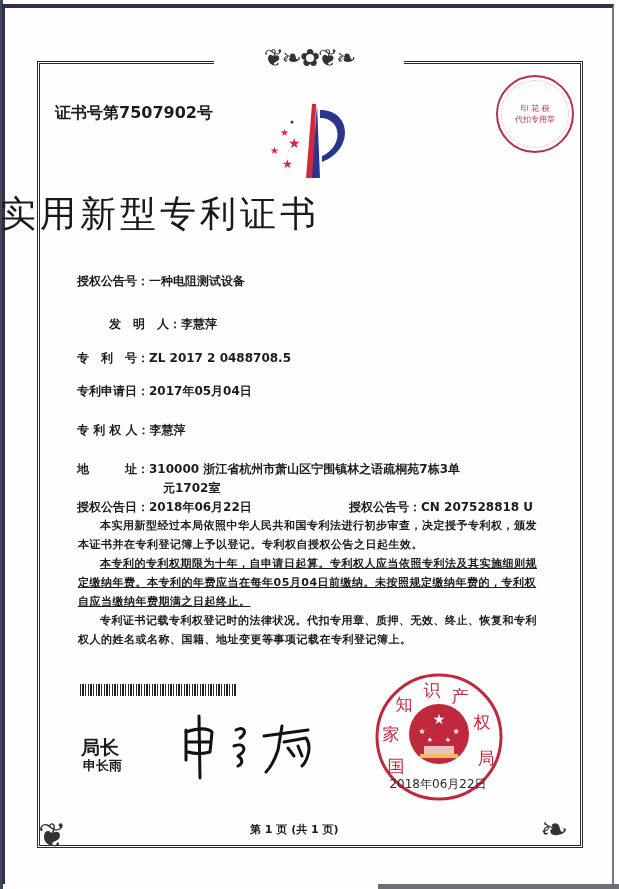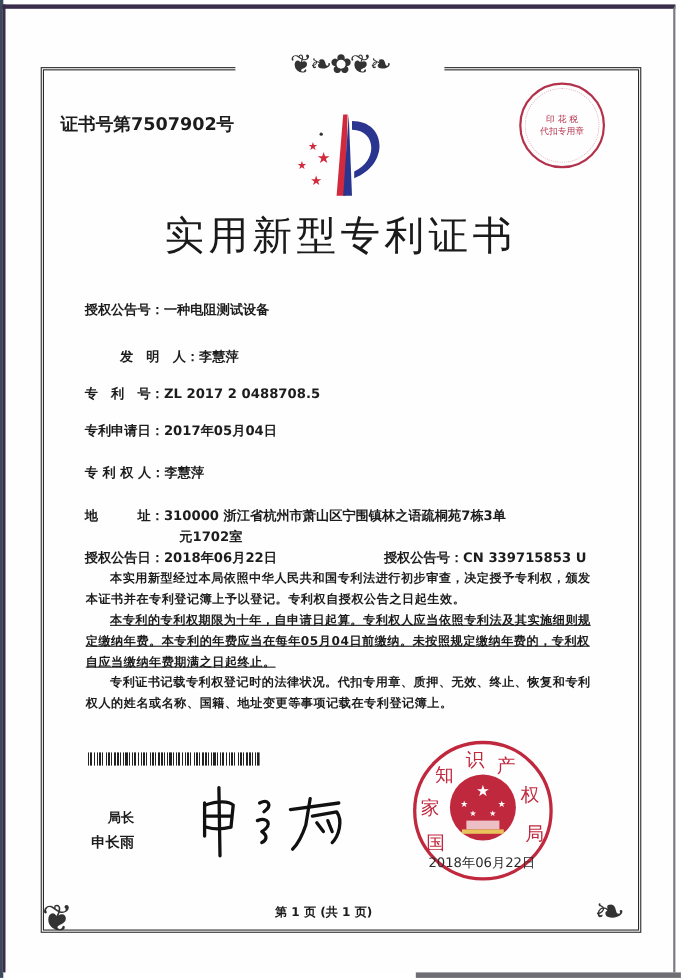--- a/index.html
+++ b/index.html
@@ -39,7 +39,7 @@
   .logo { position: absolute; left: 262px; top: 100px; width: 90px; height: 80px; }
 
   .agency-seal {
-    position: absolute; left: 472px; top: 75px; width: 78px; height: 78px;
+    position: absolute; left: 496px; top: 75px; width: 78px; height: 78px;
     border: 2px solid #b4314b; border-radius: 50%;
     color: #b4314b; box-sizing: border-box;
     display: flex; flex-direction: column; align-items: center; justify-content: center;

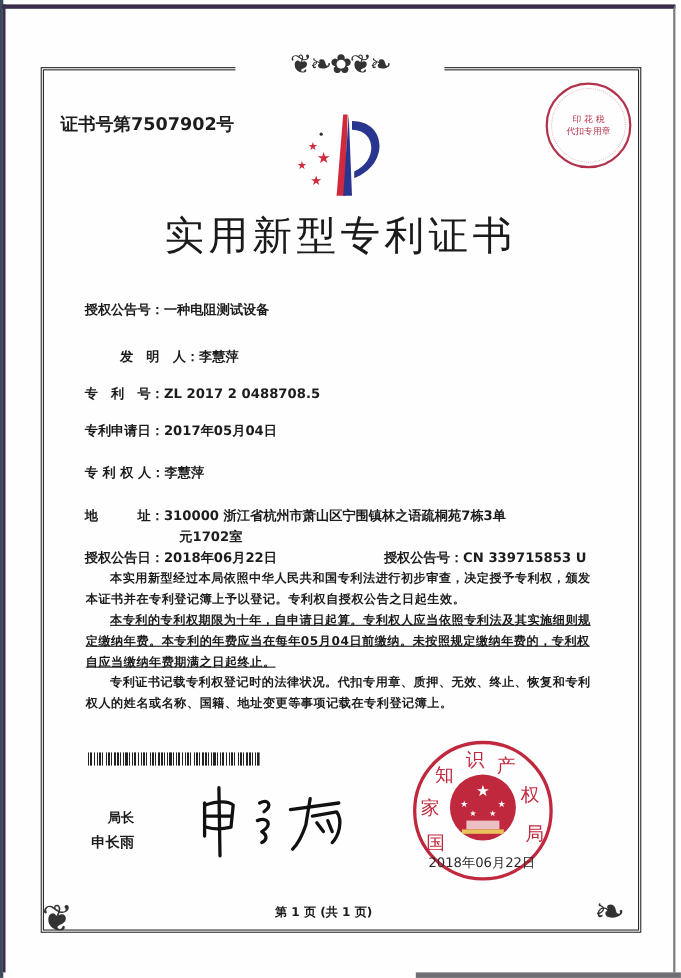--- a/index.html
+++ b/index.html
@@ -51,7 +51,7 @@
   }
 
   .title {
-    position: absolute; left: 0; width: 619px; top: 190px; text-align: center;
+    position: absolute; left: 0; width: 619px; top: 190px; text-align: left;
     font-size: 36px; letter-spacing: 4px; color: #1a1a1a;
     font-family: "DejaVu Sans", sans-serif; font-weight: normal;
   }

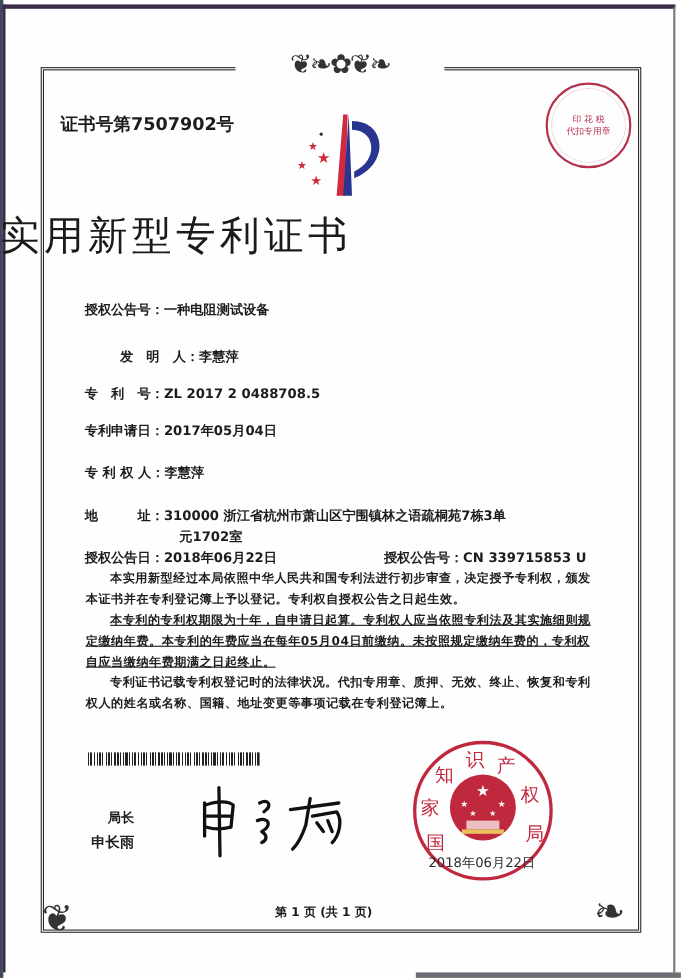--- a/index.html
+++ b/index.html
@@ -170,7 +170,7 @@
   <span class="label">授权公告日：</span><span class="value">2018年06月22日</span>
 </div>
 <div class="field f-grantno">
-  <span class="label">授权公告号：</span><span class="value">CN 339715853 U</span>
+  <span class="label">授权公告号：</span><span class="value">CN 207528818 U</span>
 </div>
 
 <div class="para p1">本实用新型经过本局依照中华人民共和国专利法进行初步审查，决定授予专利权，颁发本证书并在专利登记簿上予以登记。专利权自授权公告之日起生效。</div>

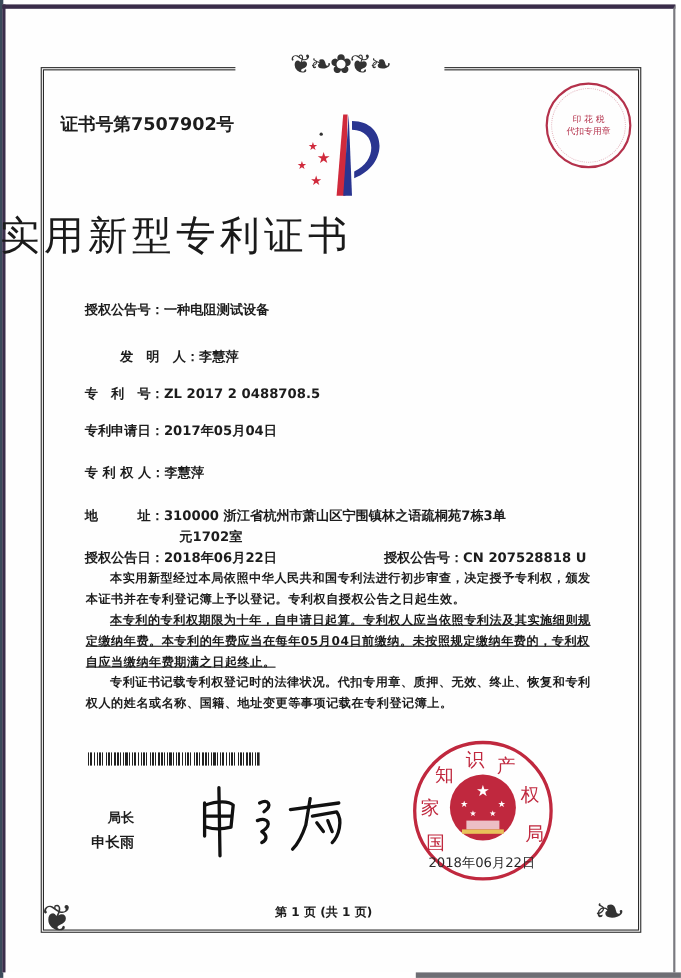--- a/index.html
+++ b/index.html
@@ -87,7 +87,7 @@
     background: repeating-linear-gradient(90deg, #222 0px, #222 1px, #fff 1px, #fff 2px, #222 2px, #222 4px, #fff 4px, #fff 5px, #222 5px, #222 6px, #fff 6px, #fff 8px);
   }
   .director-title {
-    position: absolute; left: 98px; top: 735px; font-size: 12px; font-weight: bold;
+    position: absolute; left: 81px; top: 735px; font-size: 19px; font-weight: bold;
     font-family: "DejaVu Sans", sans-serif;
   }
   .director-name {

